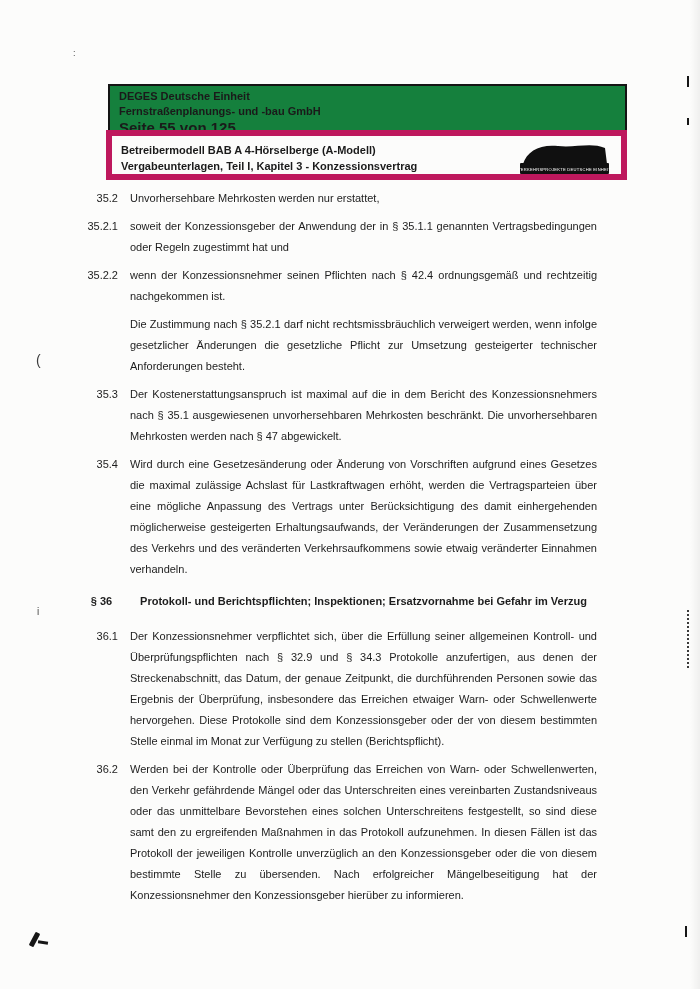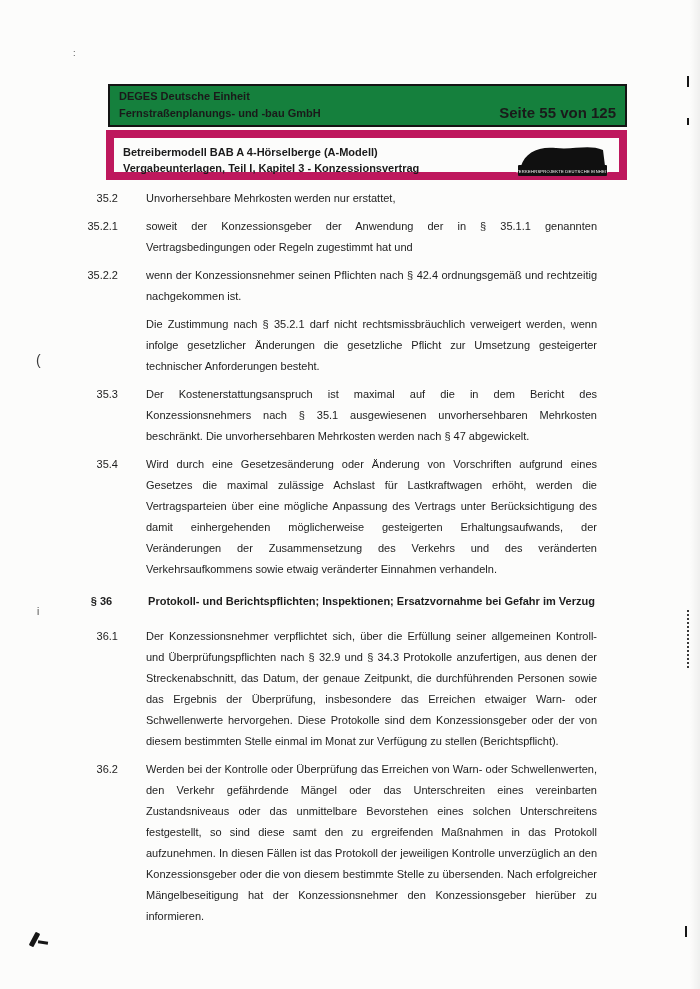--- a/index.html
+++ b/index.html
@@ -14,7 +14,7 @@
     border:2px solid #141414; padding:3px 9px 4px 9px; background:#15803d;
   }
   .hdr-line { font-size:11px; font-weight:bold; color:#1a1a1a; line-height:15px; white-space:nowrap; }
-  .hdr-row2 { display:flex; justify-content:space-between; align-items:flex-end; }
+  .hdr-row2 { display:flex; justify-content:space-between; align-items:flex-start;flex-direction:column; }
   .page-info { font-size:15px; font-weight:bold; color:#1a1a1a; }
   .hdr-box2 {
     position:absolute; left:106px; top:130px; width:521px; height:50px;

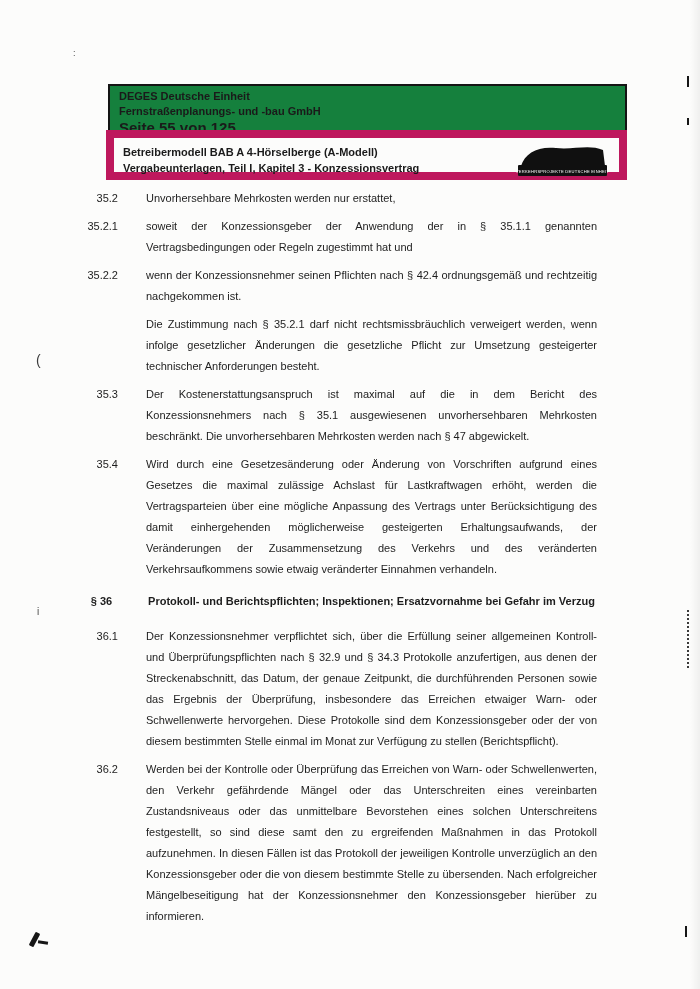--- a/index.html
+++ b/index.html
@@ -18,7 +18,7 @@
   .page-info { font-size:15px; font-weight:bold; color:#1a1a1a; }
   .hdr-box2 {
     position:absolute; left:106px; top:130px; width:521px; height:50px;
-    border:8px solid #be185d; padding:6px 9px; background:#fcfcfb;
+    border:6px solid #be185d; padding:6px 9px; background:#fcfcfb;
   }
   .hdr-box2 .hdr-line { line-height:16px; }
   .logo { position:absolute; right:9px; top:5px; width:94px; height:38px; }

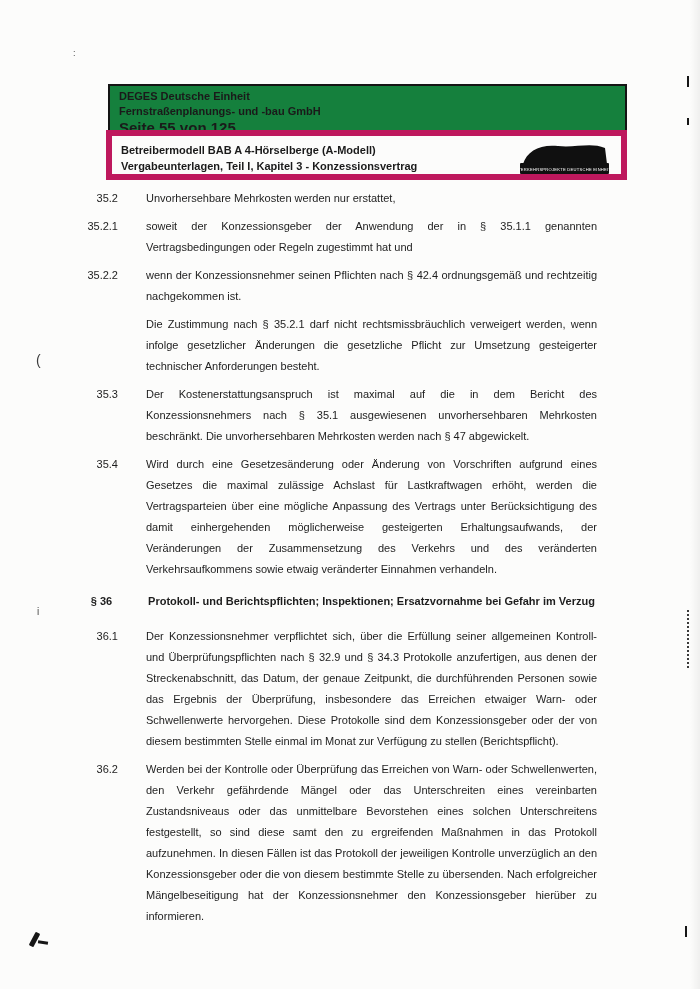--- a/index.html
+++ b/index.html
@@ -32,7 +32,7 @@
   .para-gap { flex:0 0 12px; }
   .para-text {
     flex:1; font-size:11px; line-height:21px; text-align:justify;
-    color:#1d1d1d; hyphens:none;margin-left:16px;
+    color:#1d1d1d; hyphens:none;
   }
   .para.heading { margin-top:11px; margin-bottom:14px; }
   .para.heading .para-num, .para.heading .para-text { font-weight:bold; text-align:center; }

